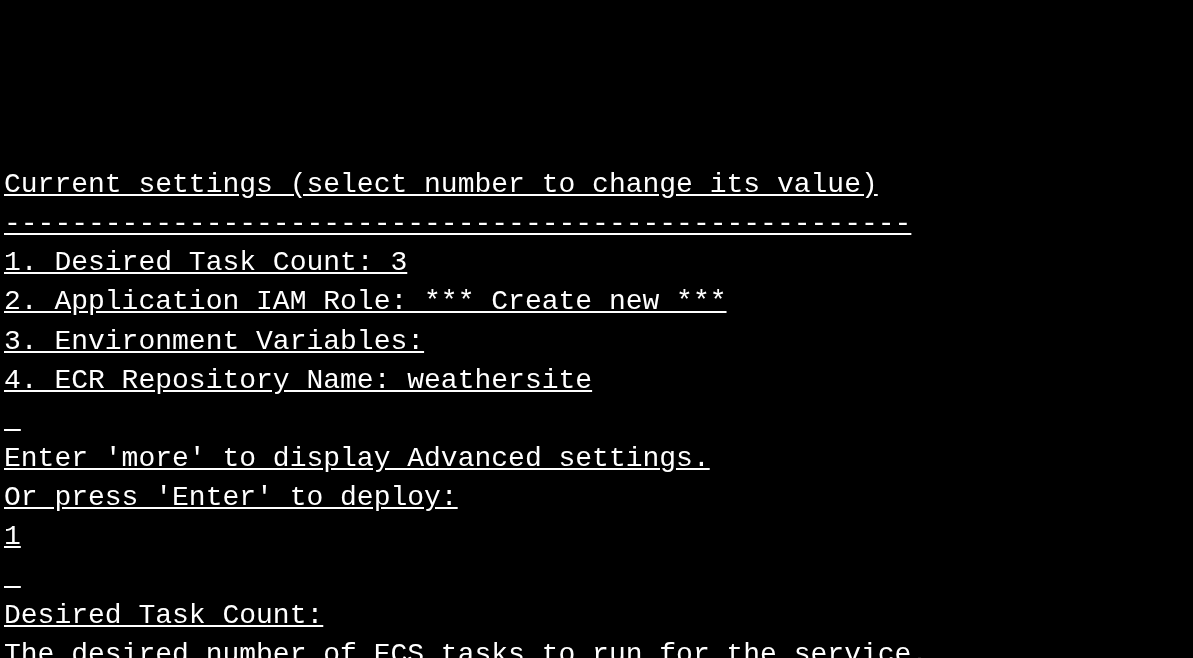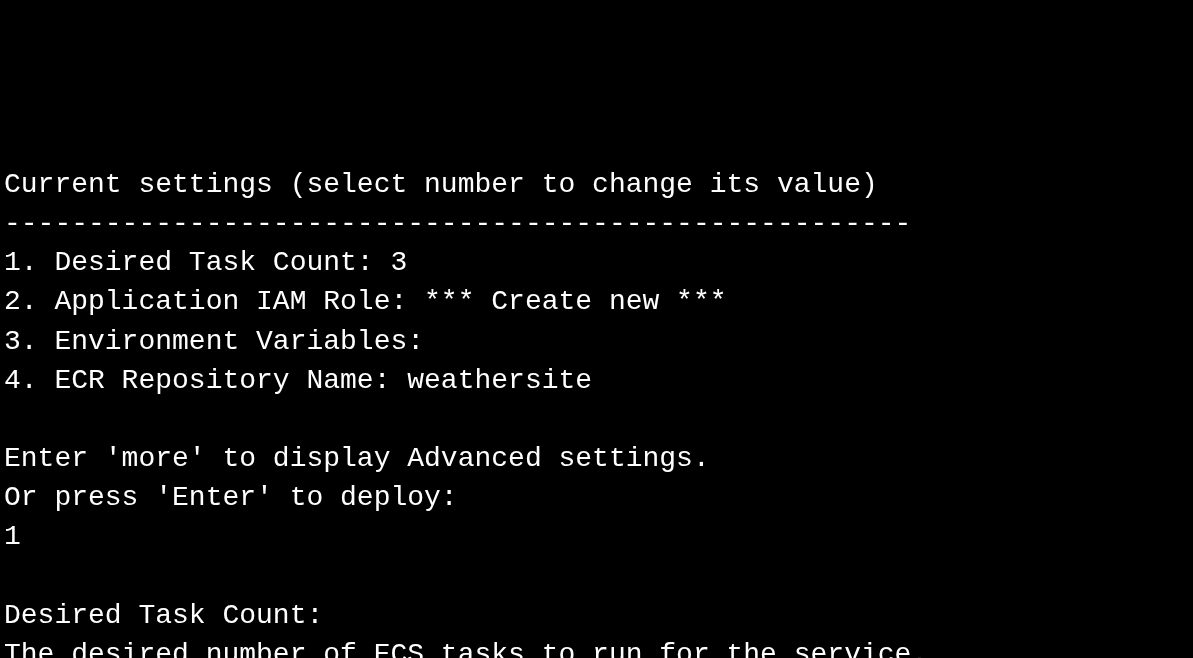--- a/index.html
+++ b/index.html
@@ -21,6 +21,7 @@
     }
     .terminal-line {
       display: block;
+      text-decoration: underline;
     }
   </style>
 </head>

